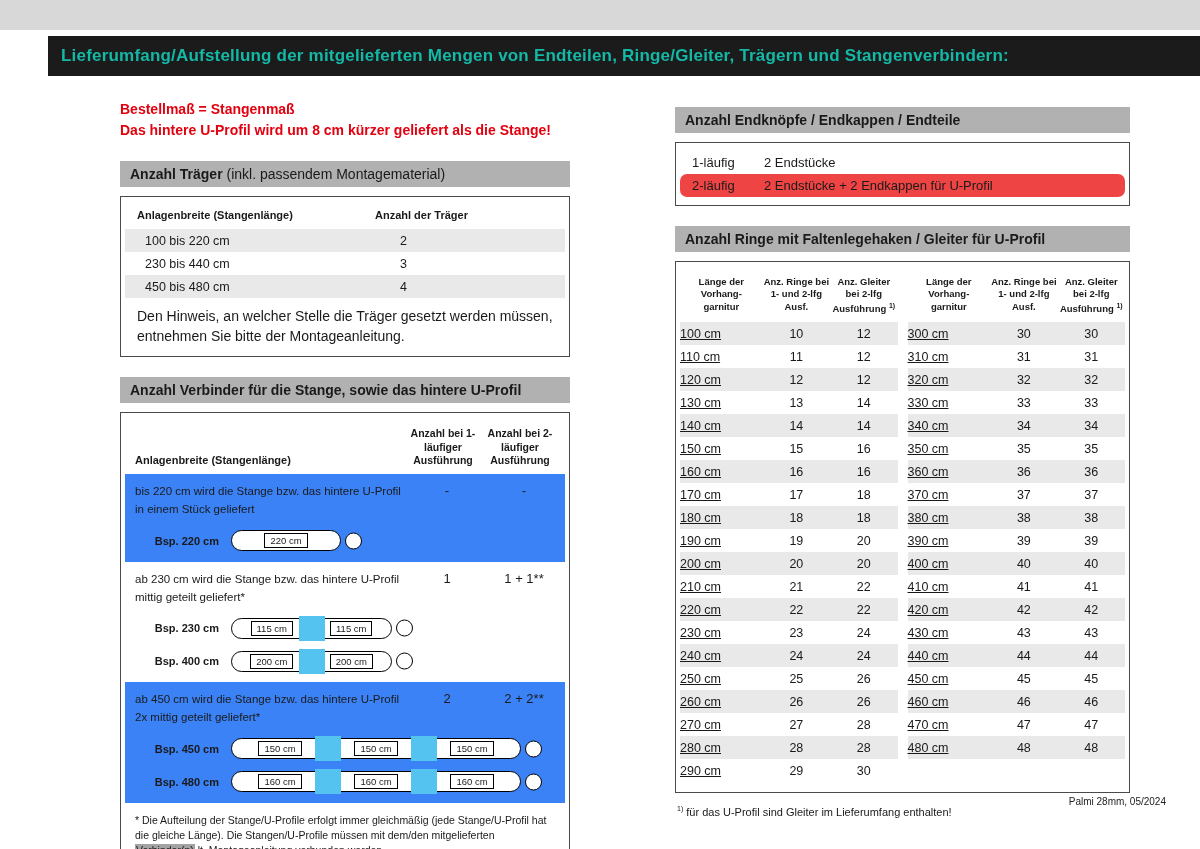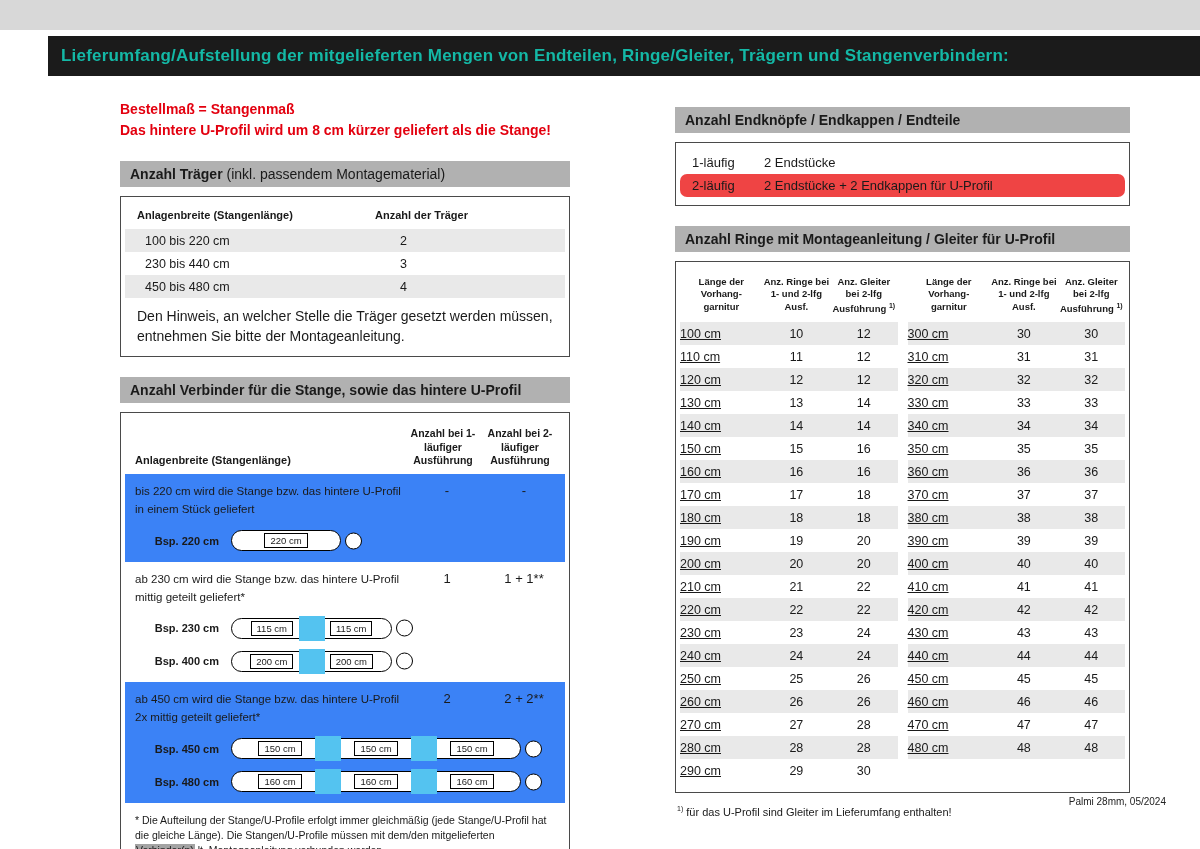--- a/index.html
+++ b/index.html
@@ -255,7 +255,7 @@
     </div>
   </div>
 
-  <div class="section-header all-bold">Anzahl Ringe mit Montageanleitung / Gleiter für U-Profil</div>
+  <div class="section-header all-bold">Anzahl Ringe mit Faltenlegehaken / Gleiter für U-Profil</div>
 
   <div class="box">
     <div class="rt-wrap">

